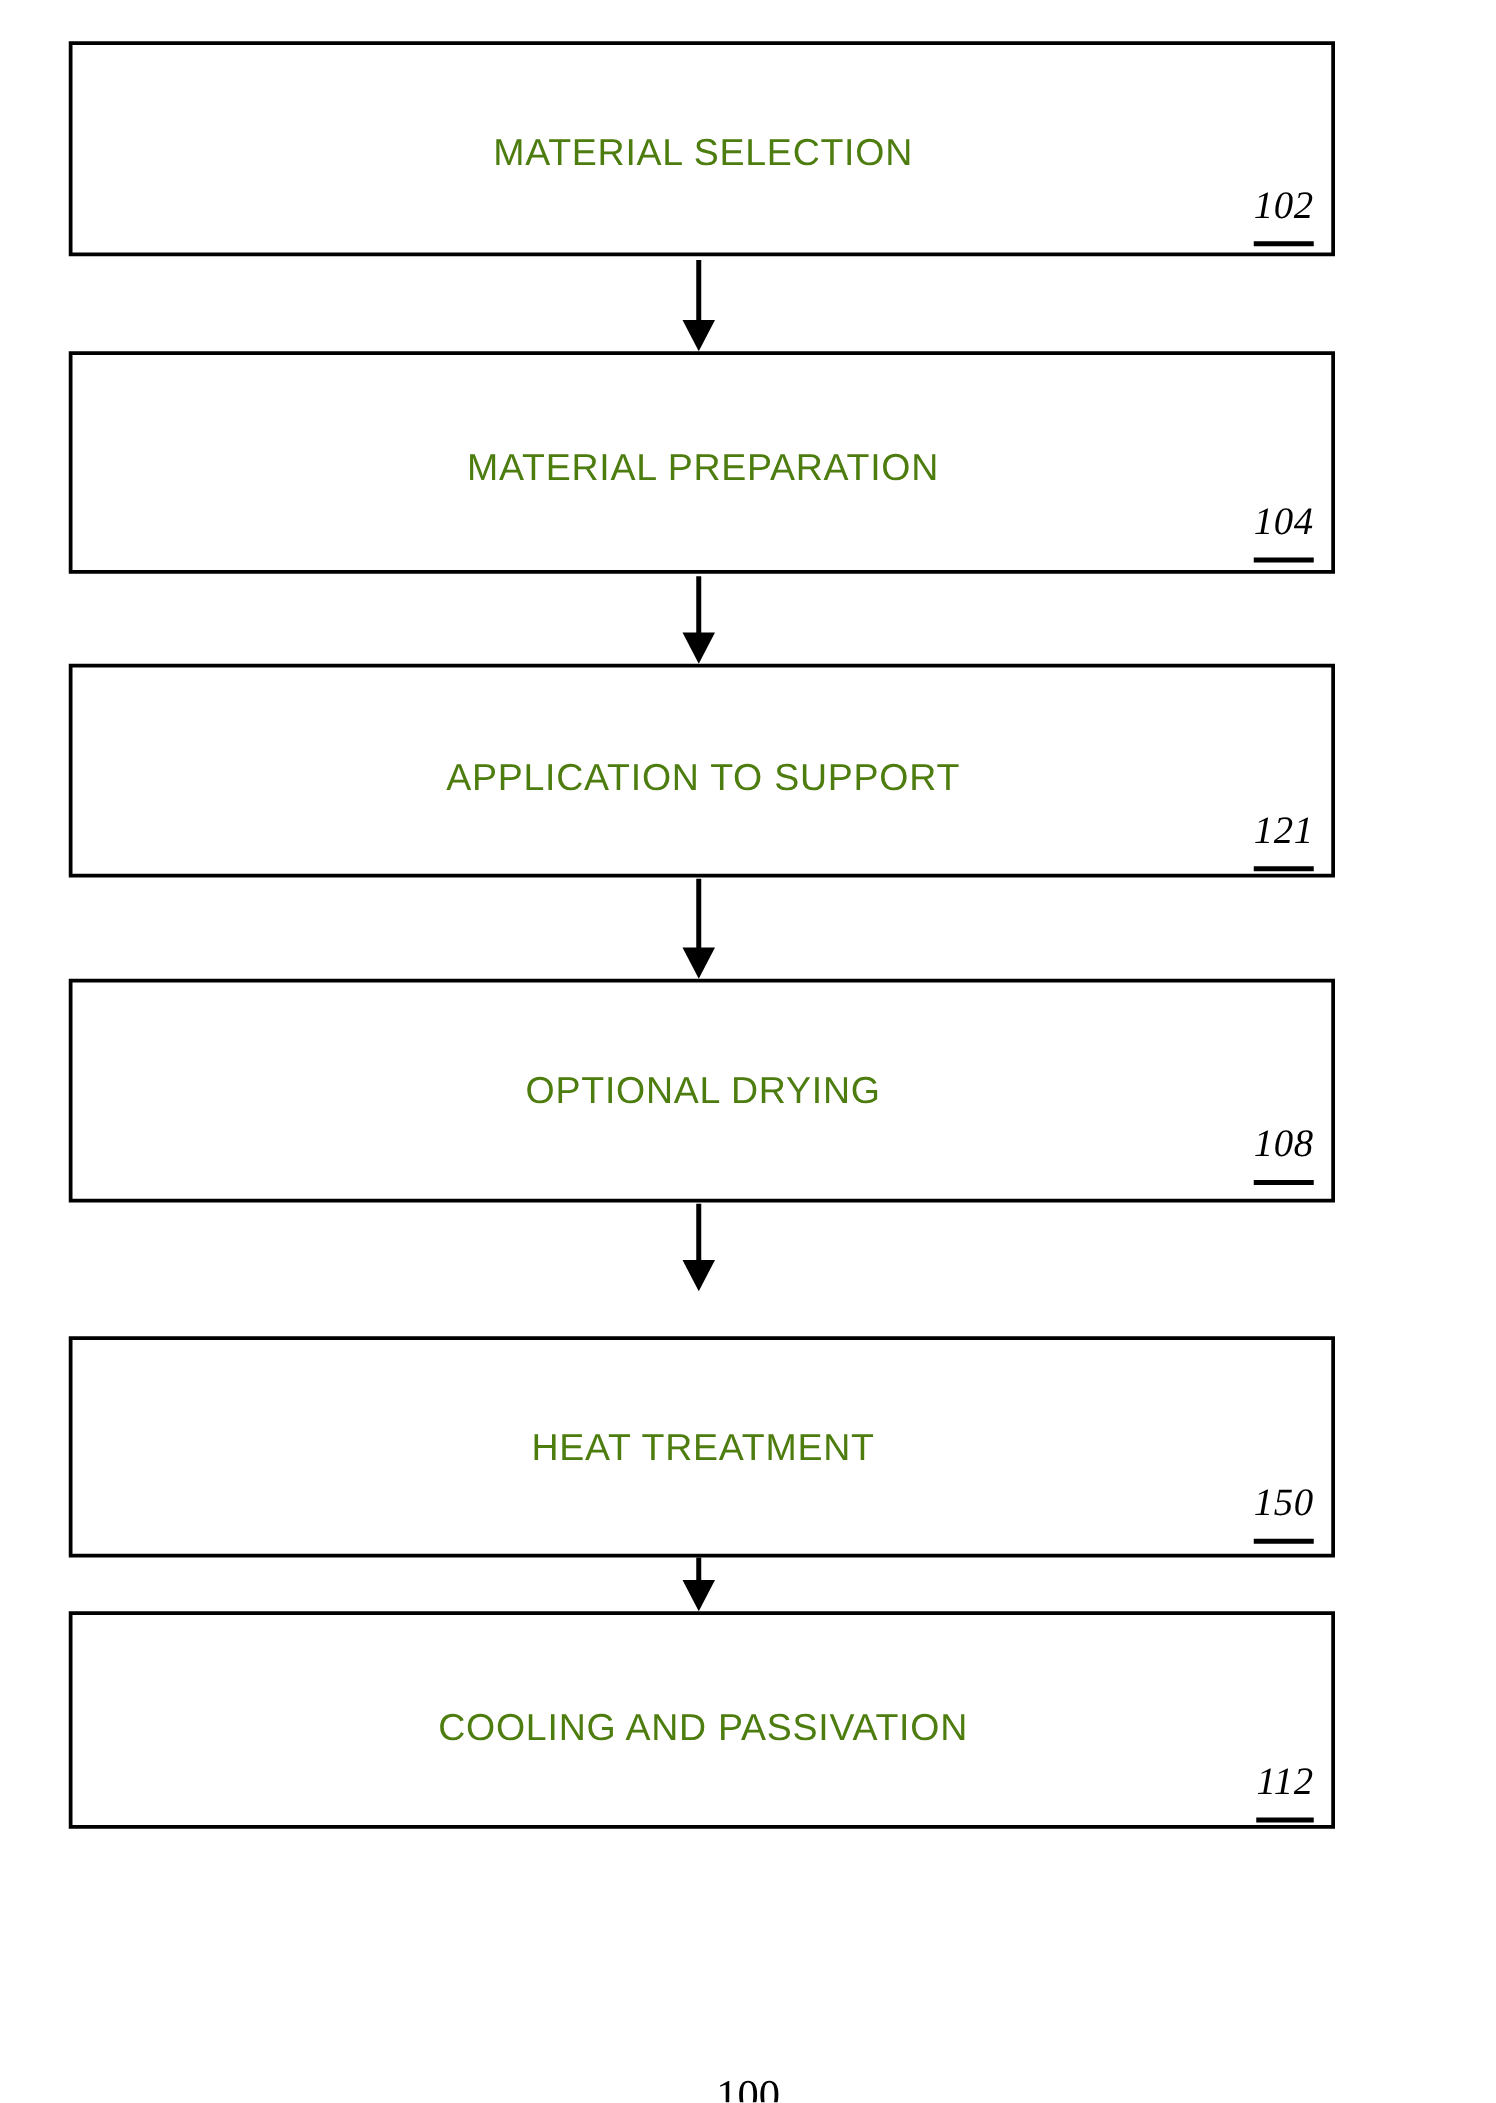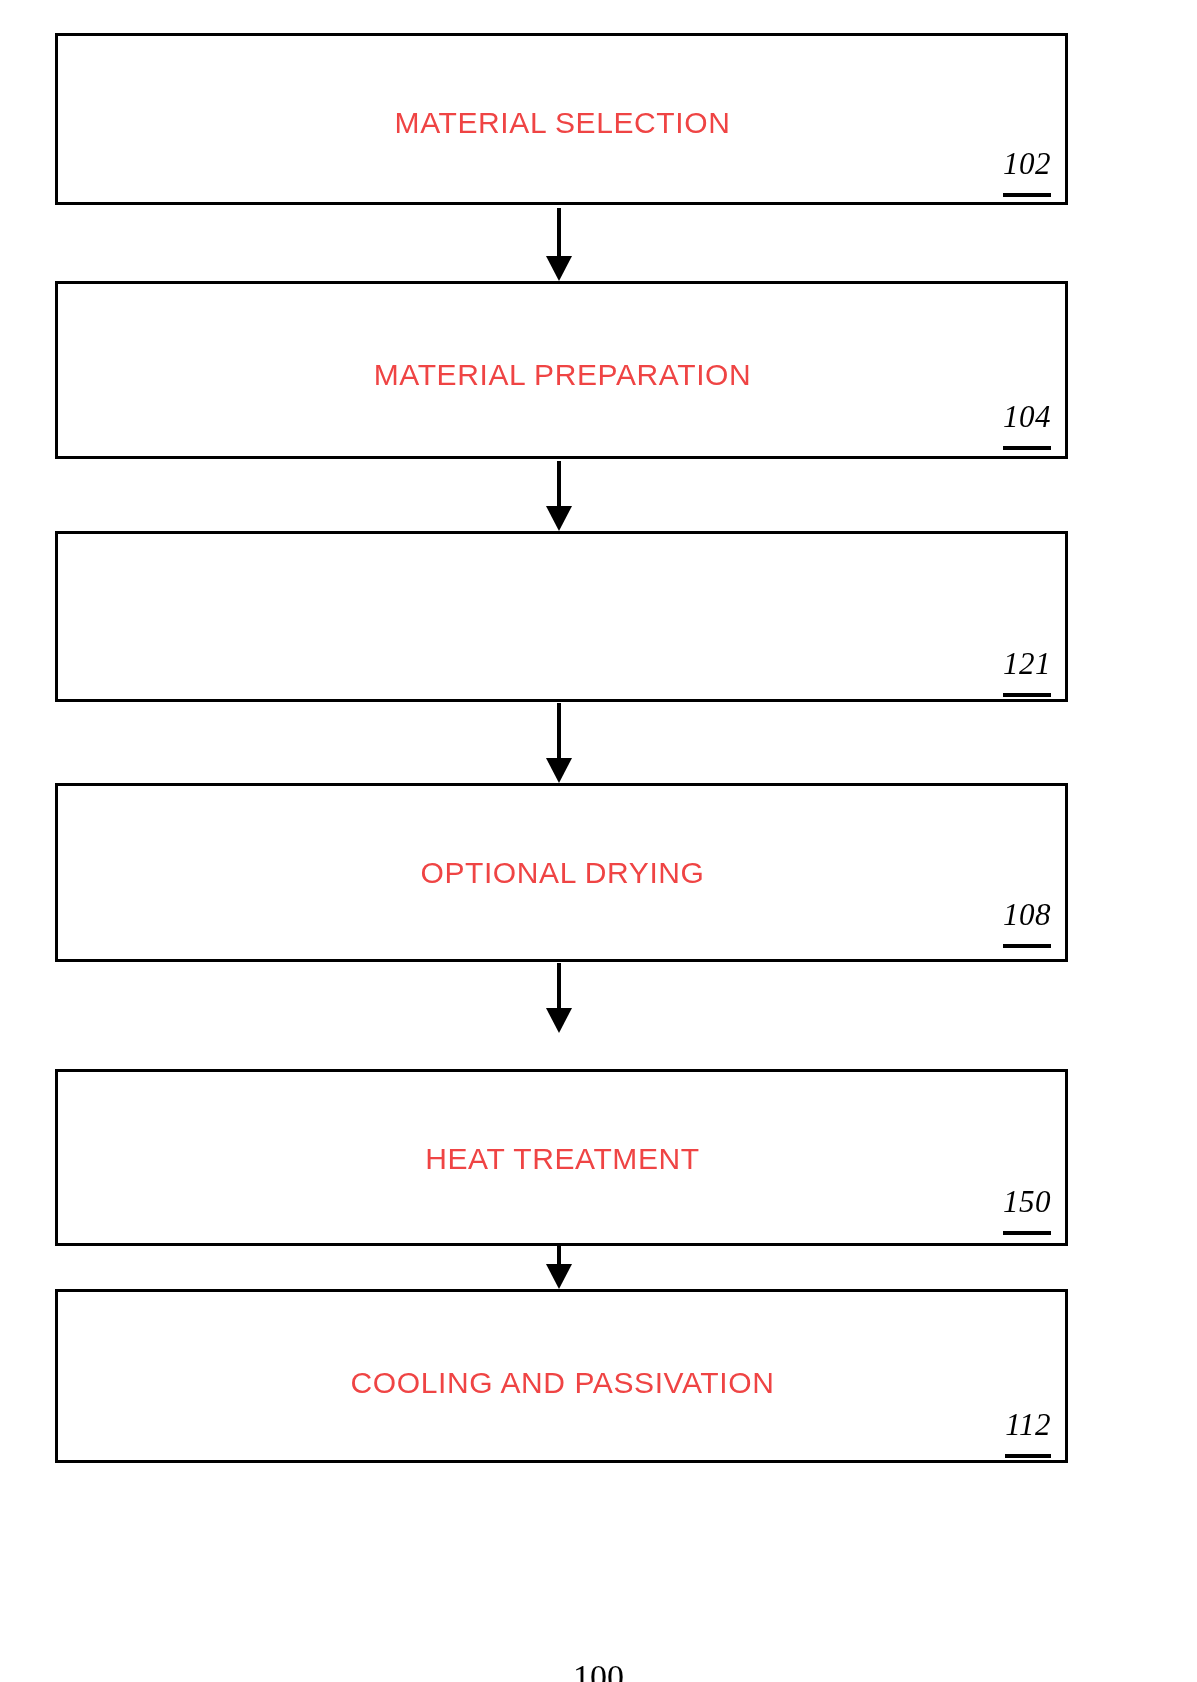--- a/index.html
+++ b/index.html
@@ -38,7 +38,7 @@
     font-size: 30px;
     font-weight: 400;
     letter-spacing: 0.6px;
-    color: #ef4444;
+    color: #4d7c0f;
     white-space: nowrap;
     line-height: 1;
   }

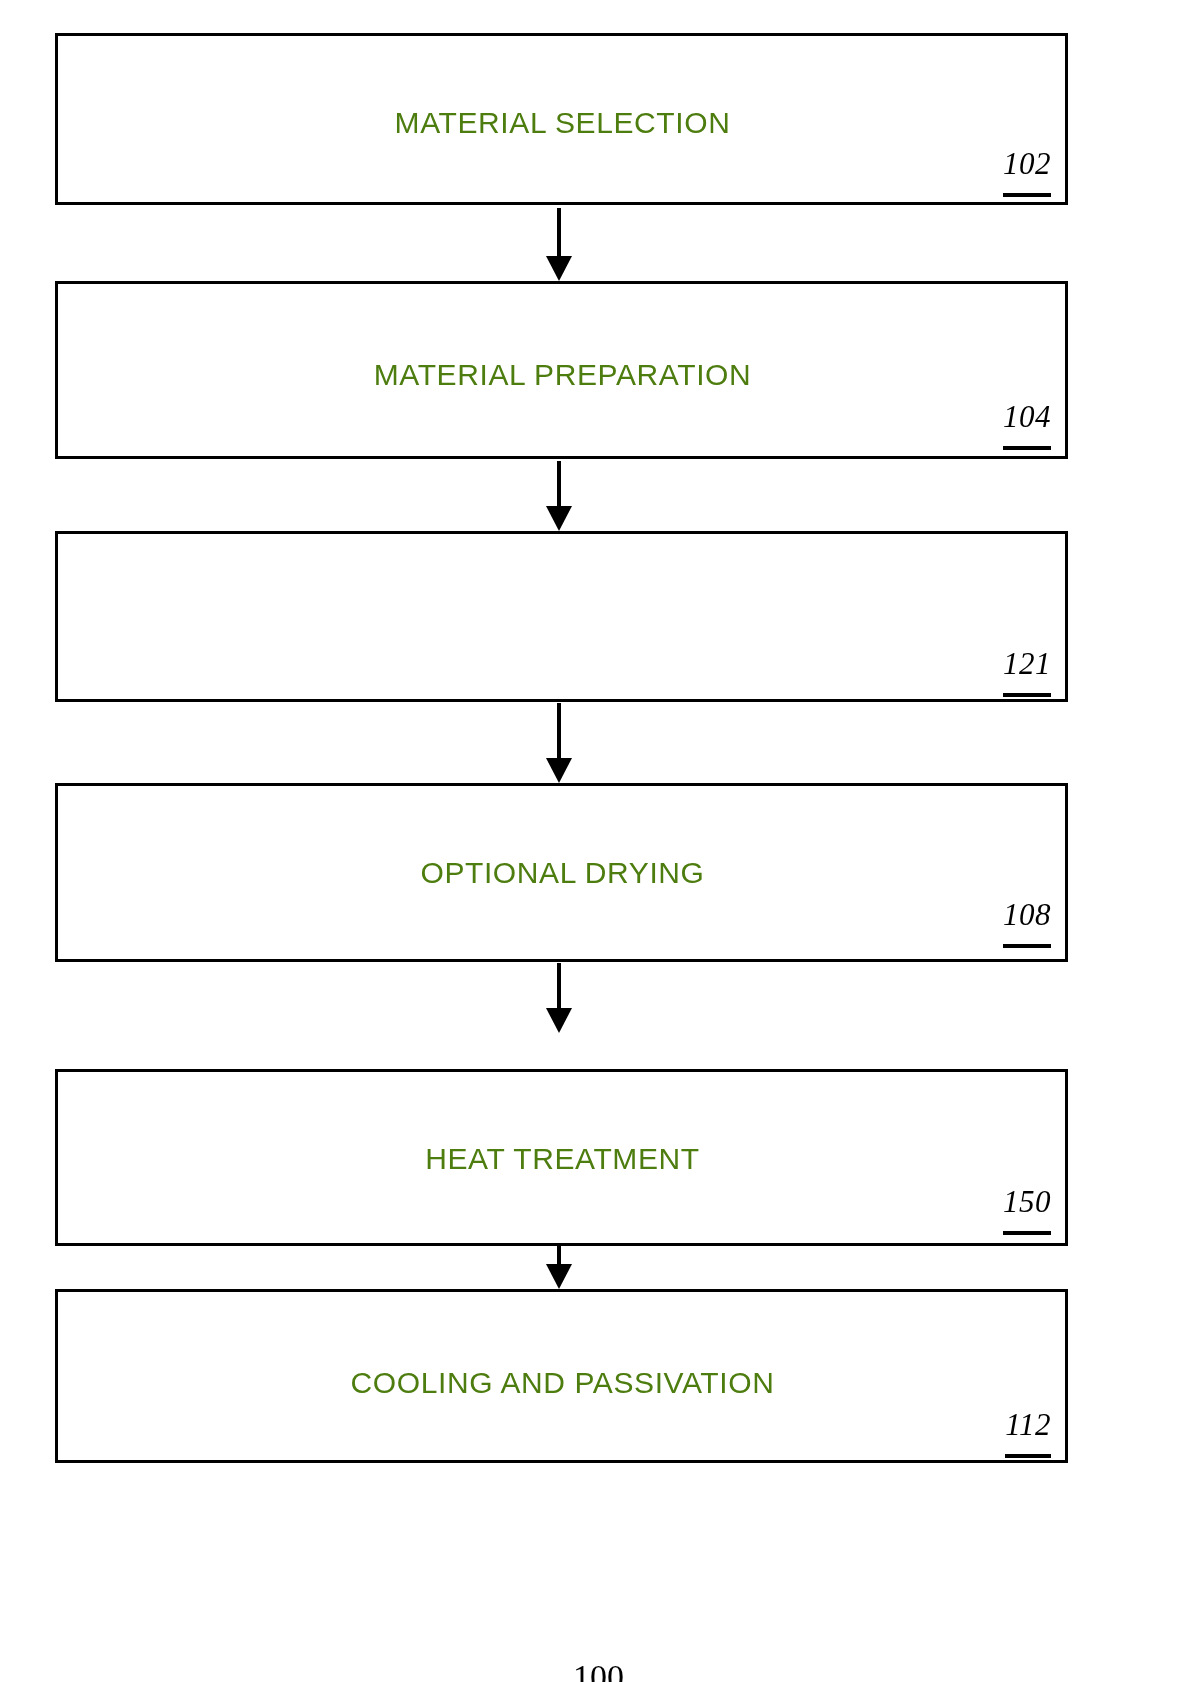--- a/index.html
+++ b/index.html
@@ -120,6 +120,7 @@
   </div>
 
   <div class="flow-box" style="top:531px; height:171px;">
+    <div class="box-label" style="top:74px;">APPLICATION TO SUPPORT</div>
     <div class="box-ref" style="top:114px;">121</div>
   </div>
 

